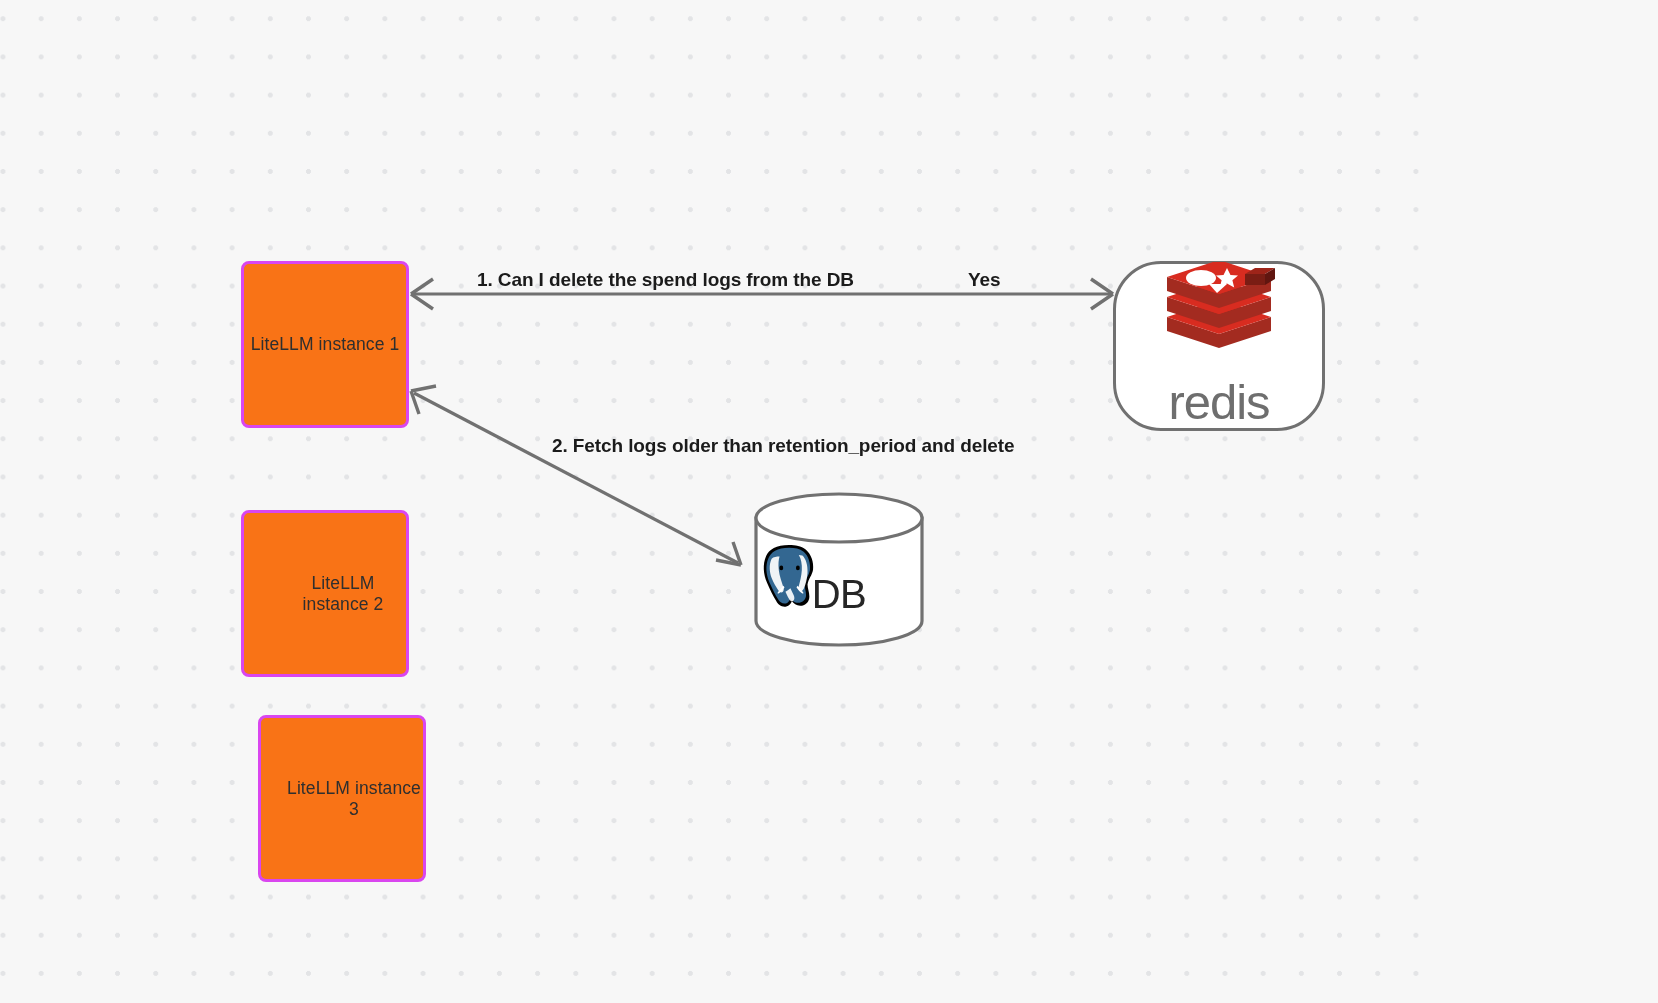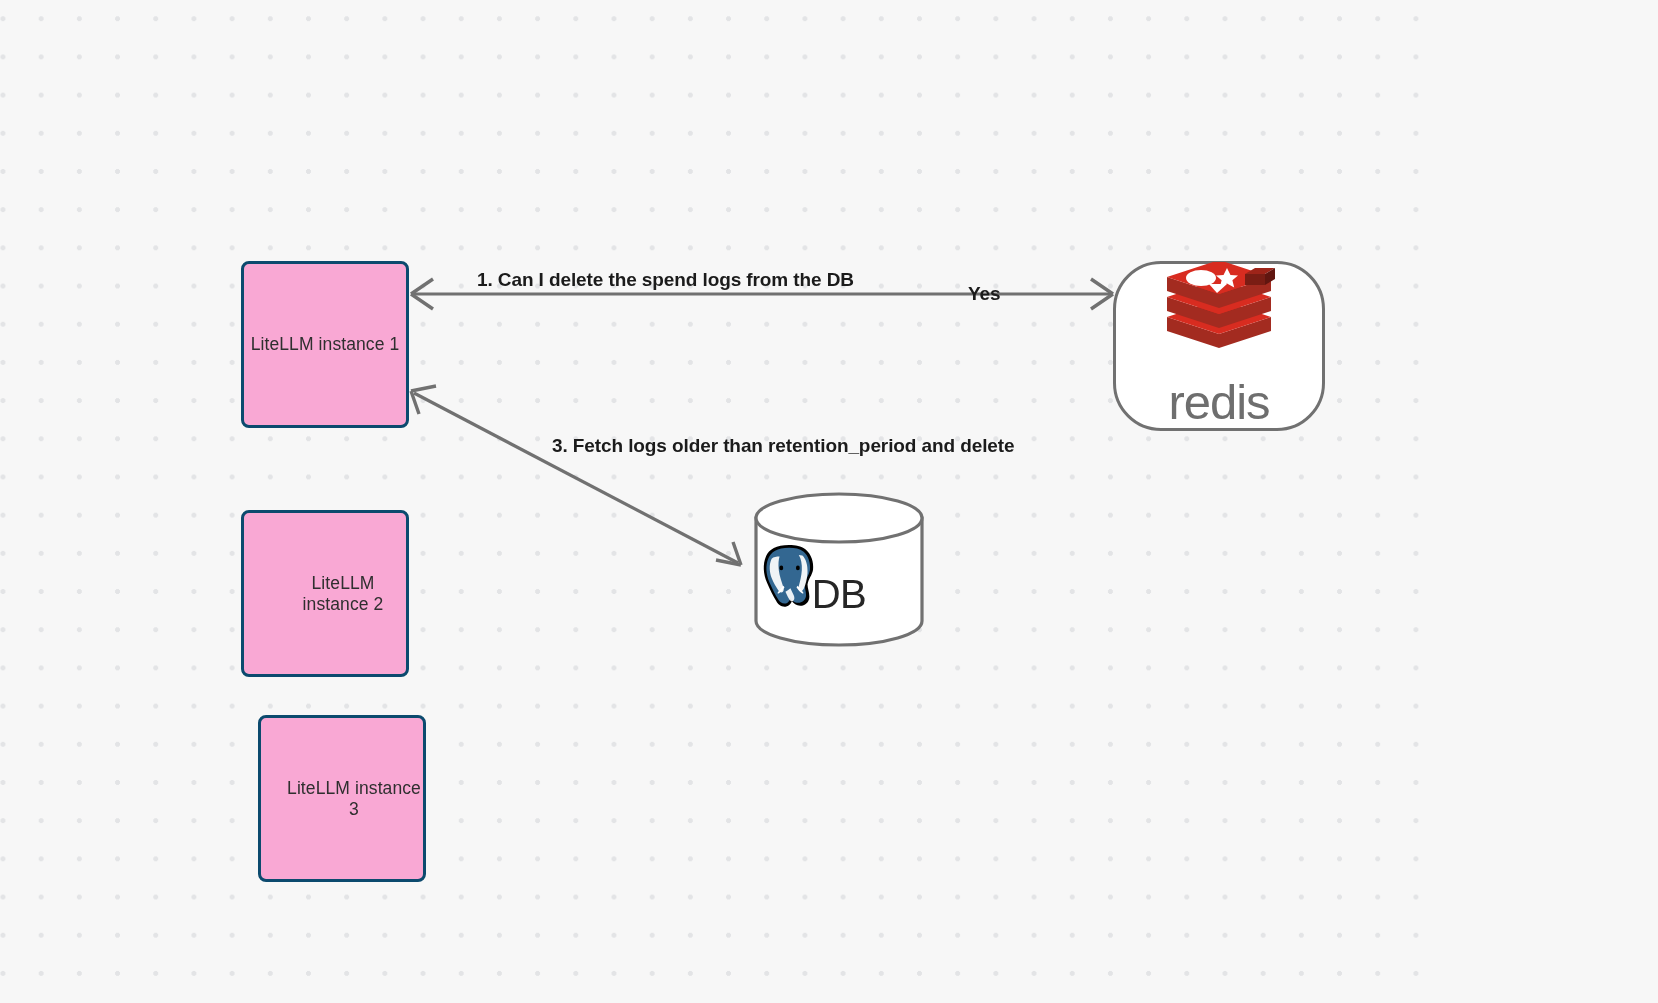--- a/index.html
+++ b/index.html
@@ -131,7 +131,7 @@
     white-space: nowrap;
   }
   #edge-label-1 { left: 477px; top: 269px; }
-  #edge-label-1-answer { left: 968px; top: 283px; text-align: right; }
+  #edge-label-1-answer { left: 968px; top: 269px; text-align: right; }
   #edge-label-2 { left: 552px; top: 435px; }
 </style>
 </head>

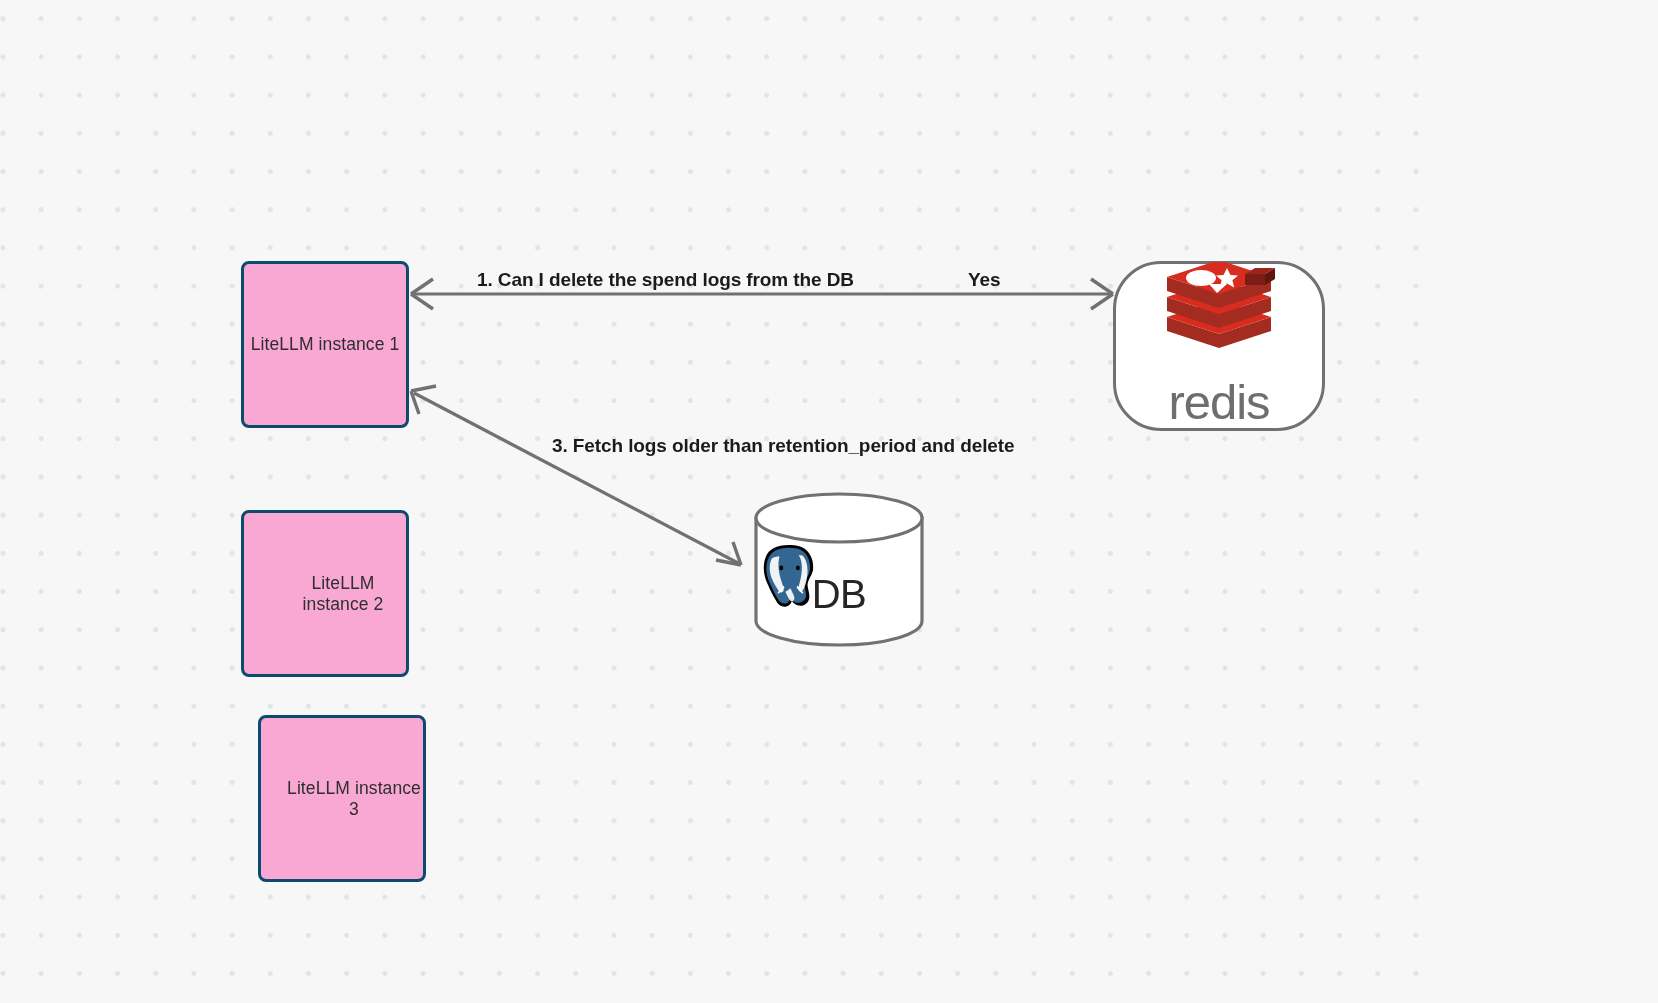--- a/index.html
+++ b/index.html
@@ -47,8 +47,8 @@
   
   .node-box {
     position: absolute;
-    background: #f9a8d4;
-    border: 3px solid #0c4a6e;
+    background: #f97316;
+    border: 3px solid #d946ef;
     border-radius: 8px;
     box-sizing: border-box;
     display: flex;

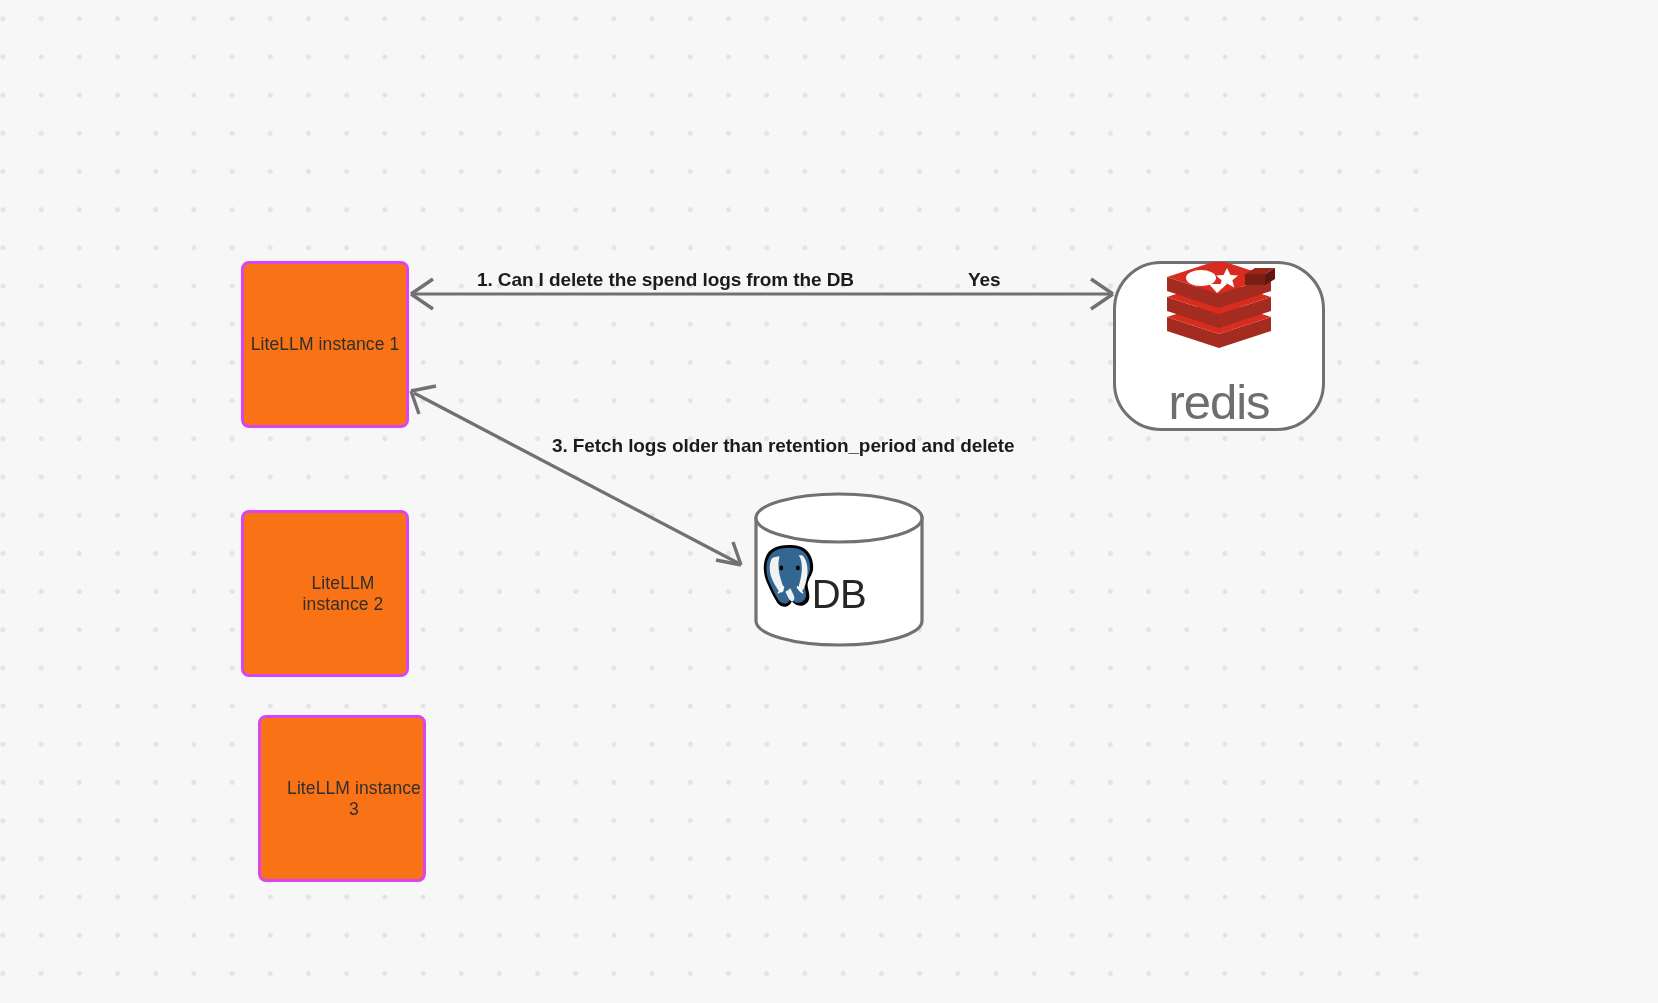--- a/index.html
+++ b/index.html
@@ -164,7 +164,7 @@
 
   <div class="edge-label" id="edge-label-1-answer">Yes</div>
 
-  <div class="edge-label" id="edge-label-2">3.  Fetch logs older than retention_period and delete</div>
+  <div class="edge-label" id="edge-label-2">2.  Fetch logs older than retention_period and delete</div>
 
   <div class="node-box" id="node-litellm-1">
     <span class="node-label">LiteLLM instance 1</span>

